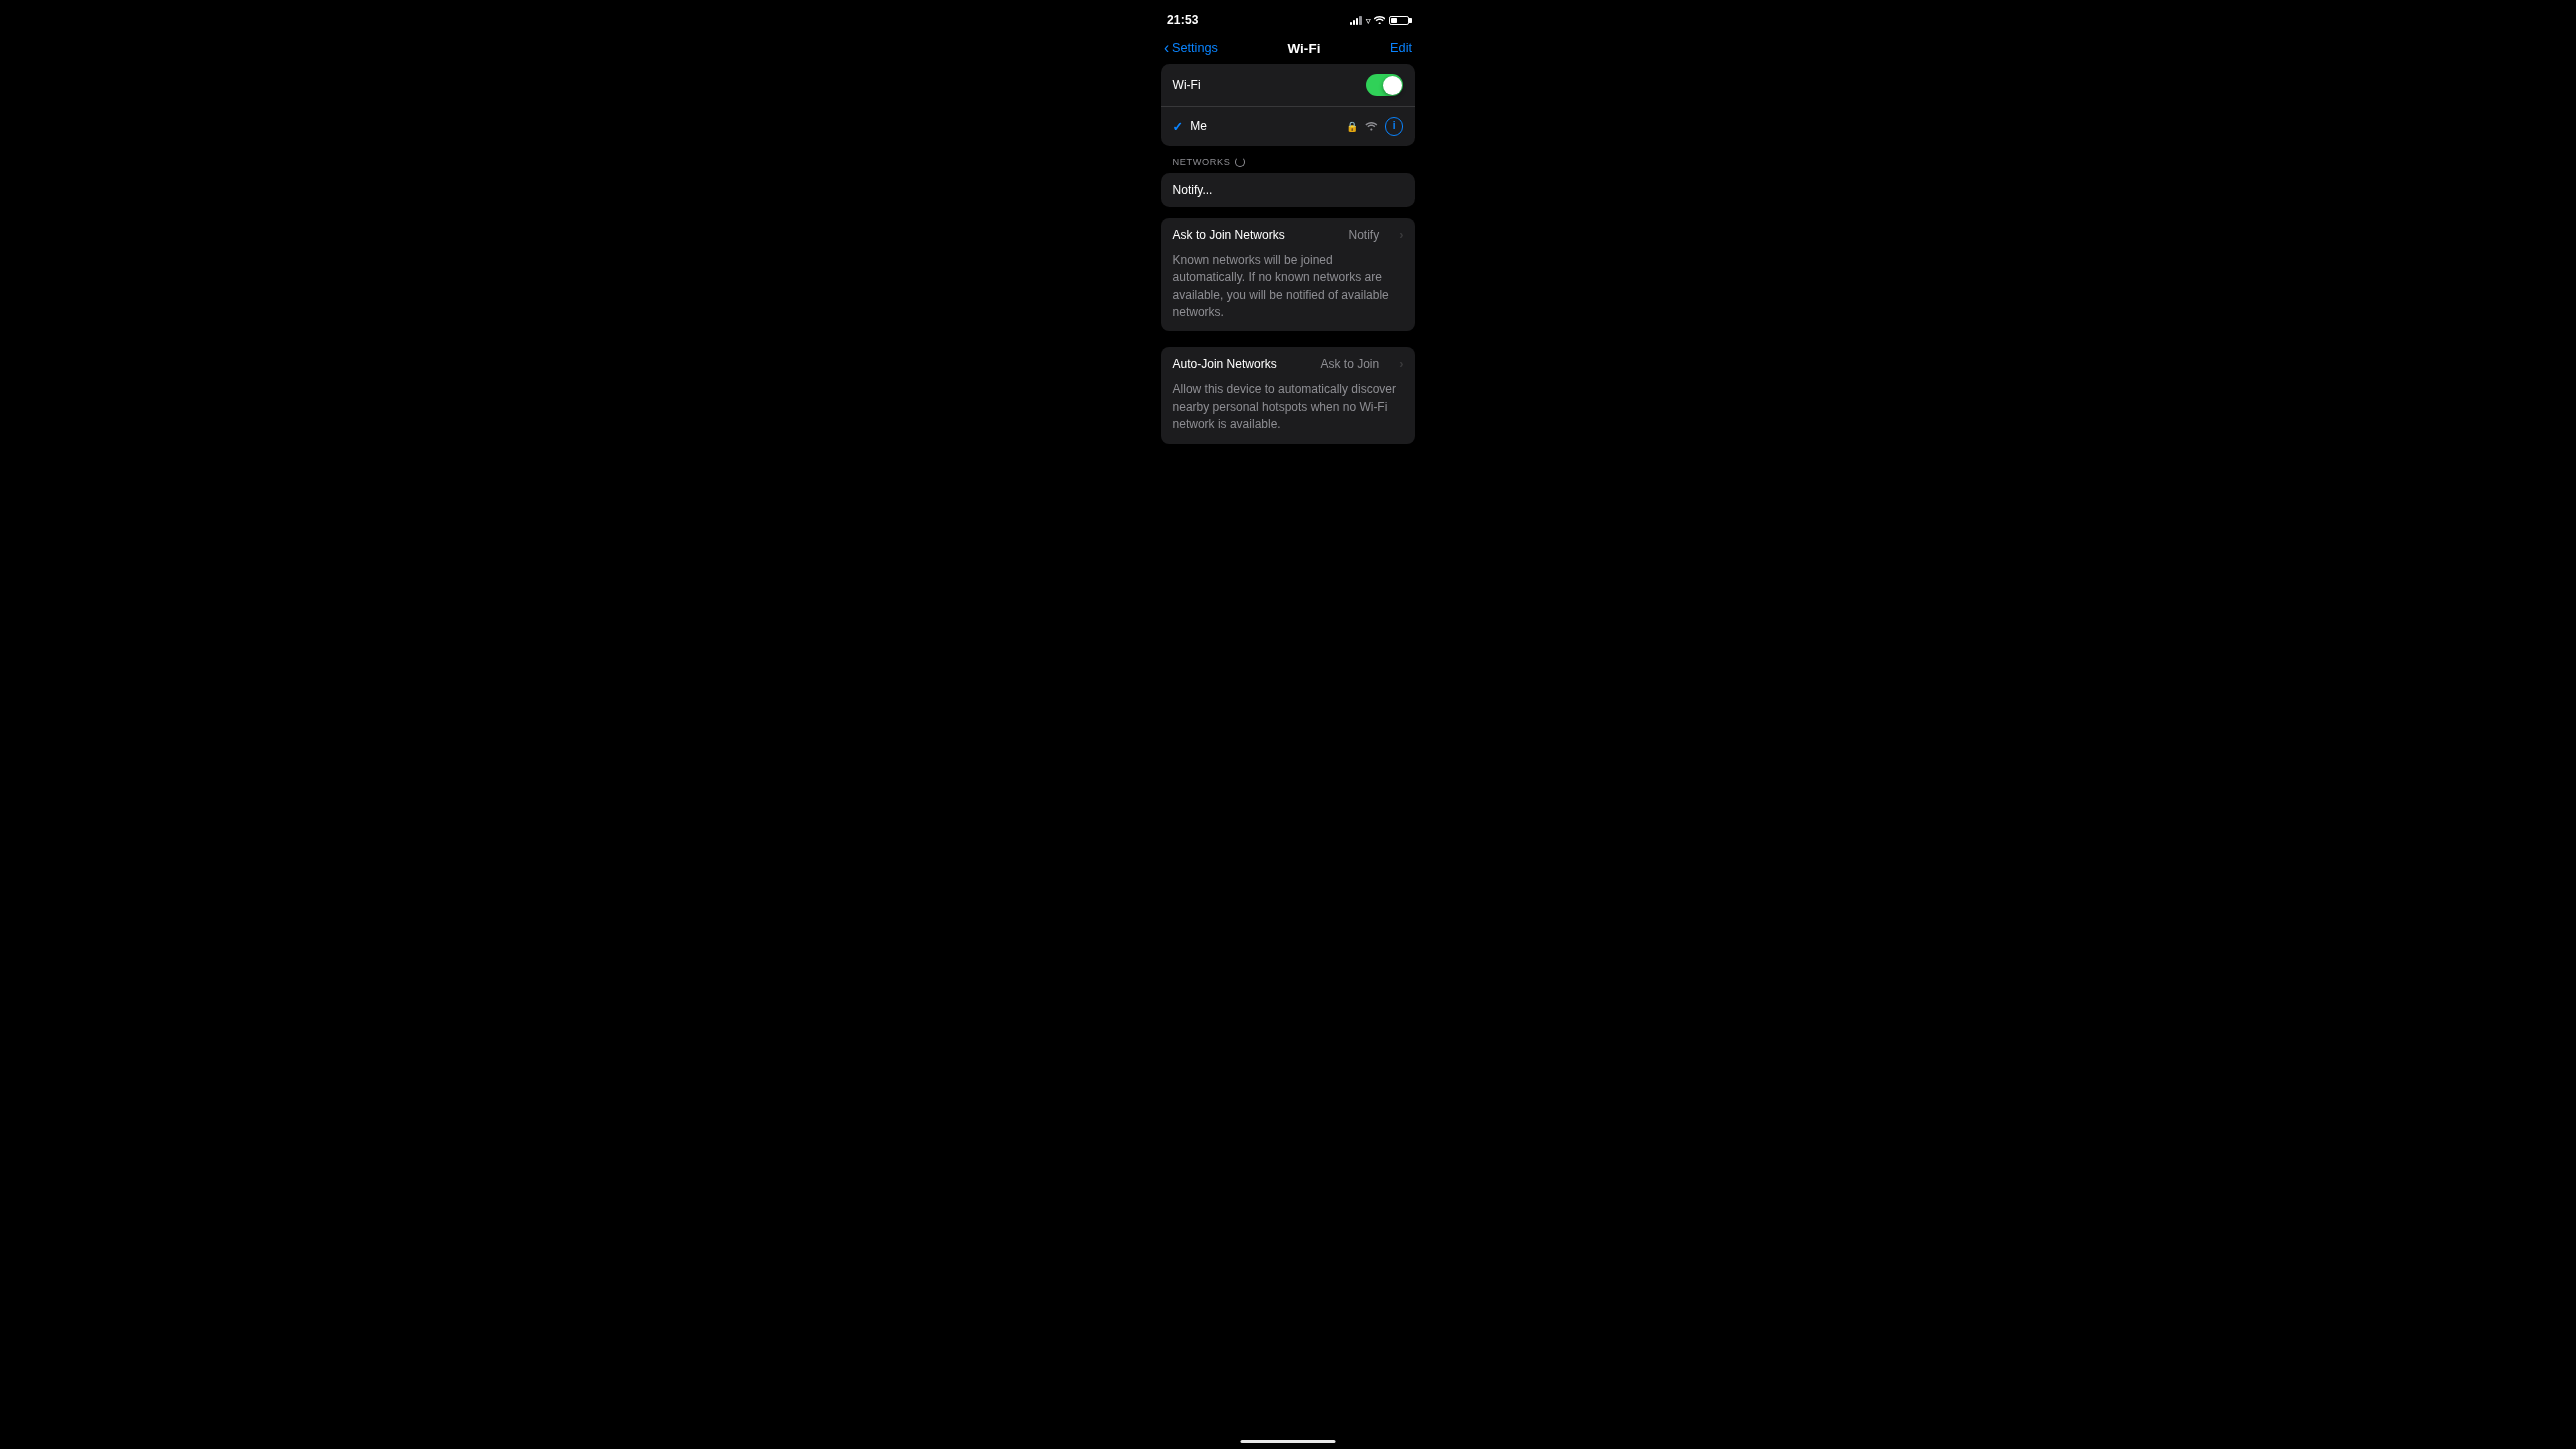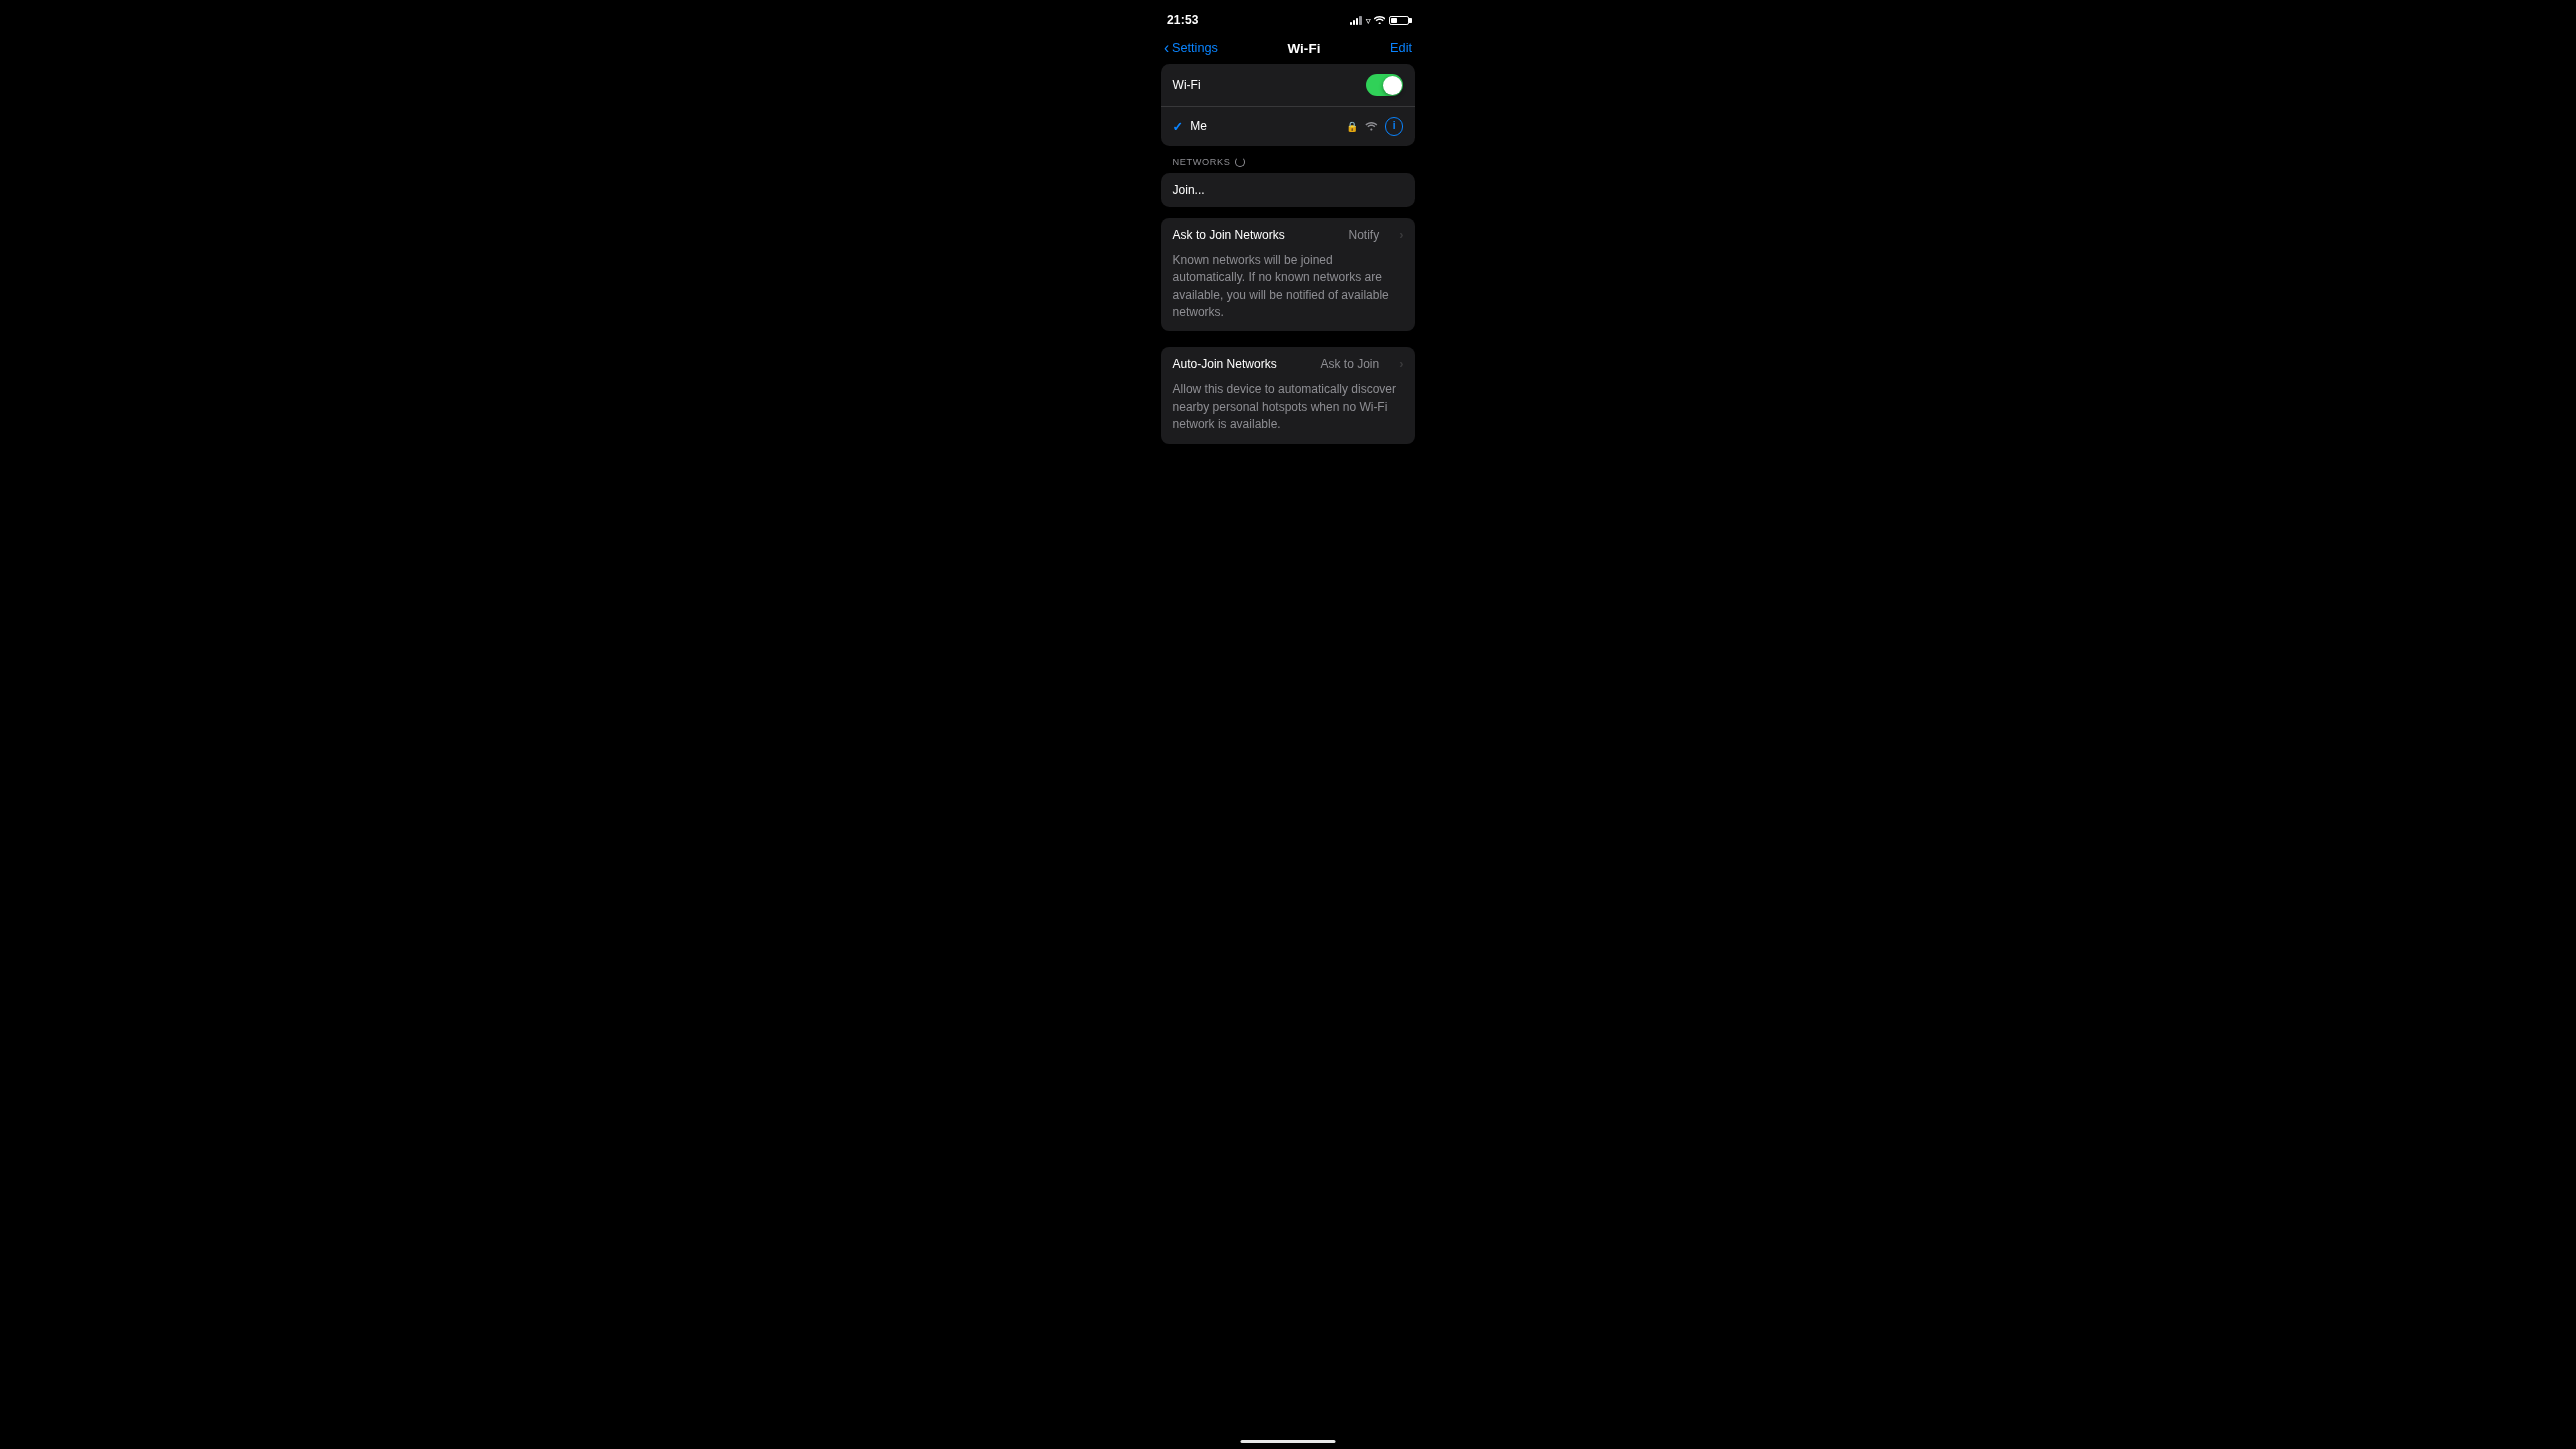--- a/index.html
+++ b/index.html
@@ -402,7 +402,7 @@
 
   <div class="card">
     <div class="other-row">
-      <span class="other-label">Join...</span>
+      <span class="other-label">Notify...</span>
     </div>
   </div>
 

